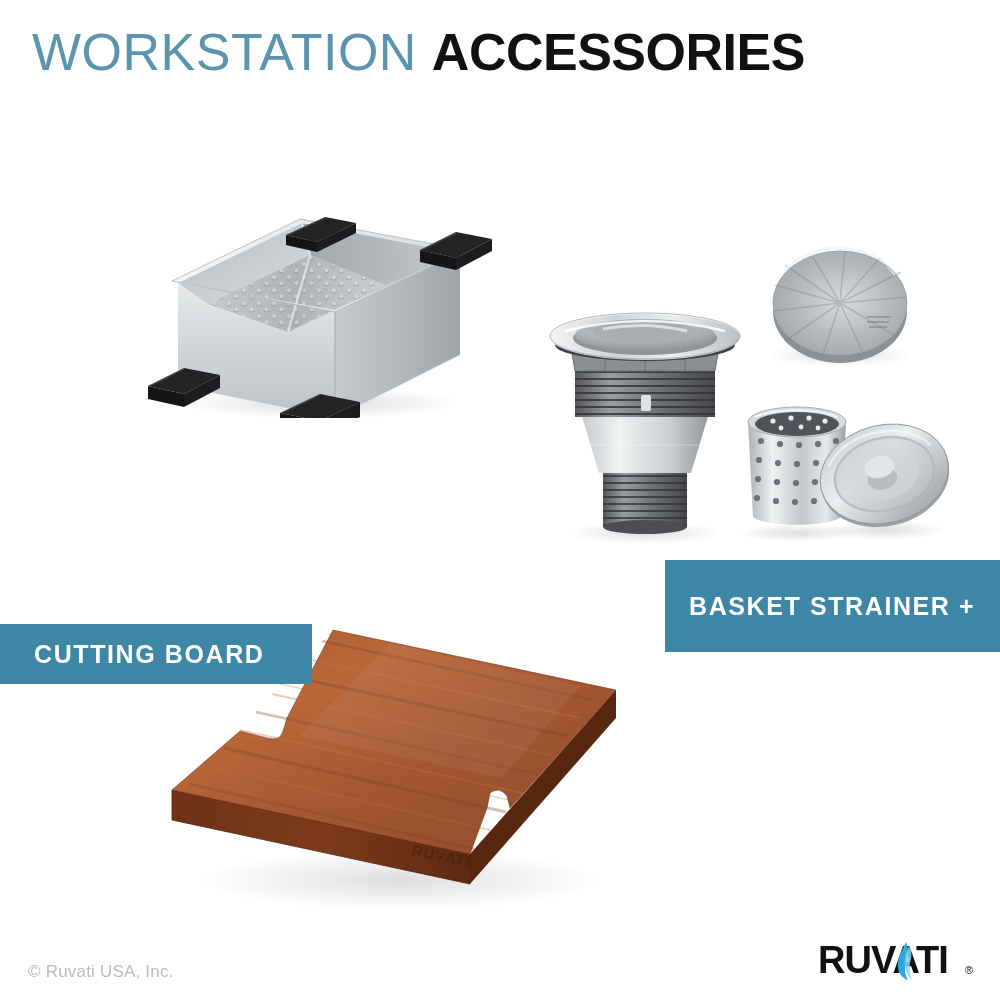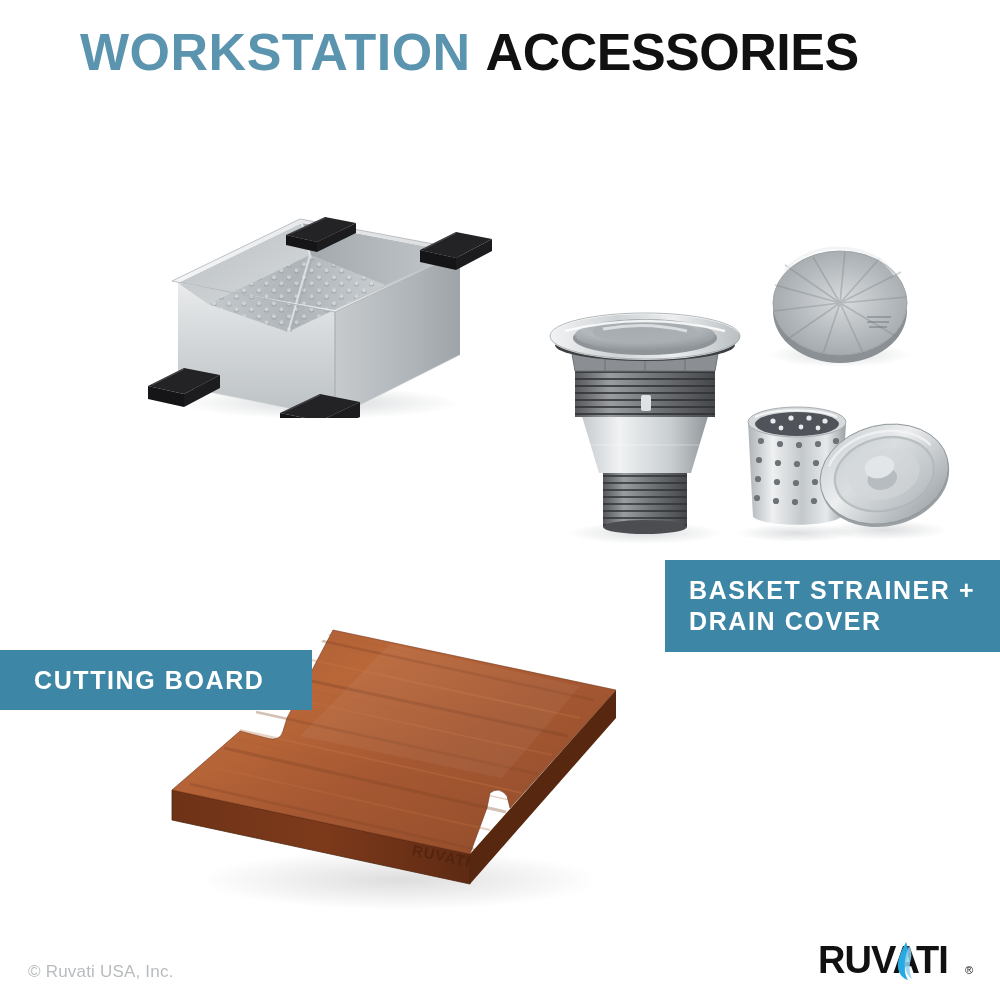--- a/index.html
+++ b/index.html
@@ -31,8 +31,7 @@
   }
   .title .t-light {
     color: #5b94ae;
-    font-weight: 700;
-    margin-left: 48px;
+    font-weight: 400;
   }
   .title .t-bold {
     color: #111111;

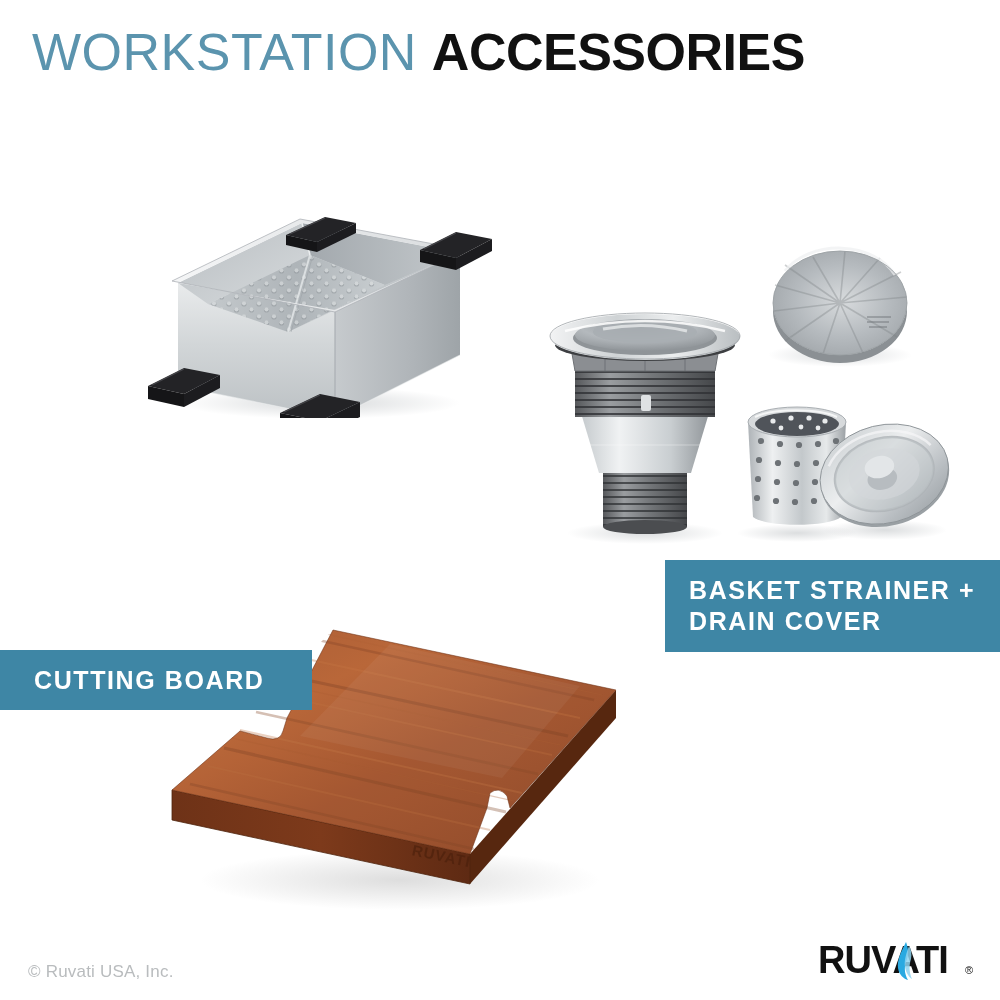--- a/index.html
+++ b/index.html
@@ -465,7 +465,6 @@
   <div class="banner" id="banner-strainer">
     <span>
       <span style="display:block">BASKET STRAINER +</span>
-      <span style="display:block">DRAIN COVER</span>
     </span>
   </div>
 

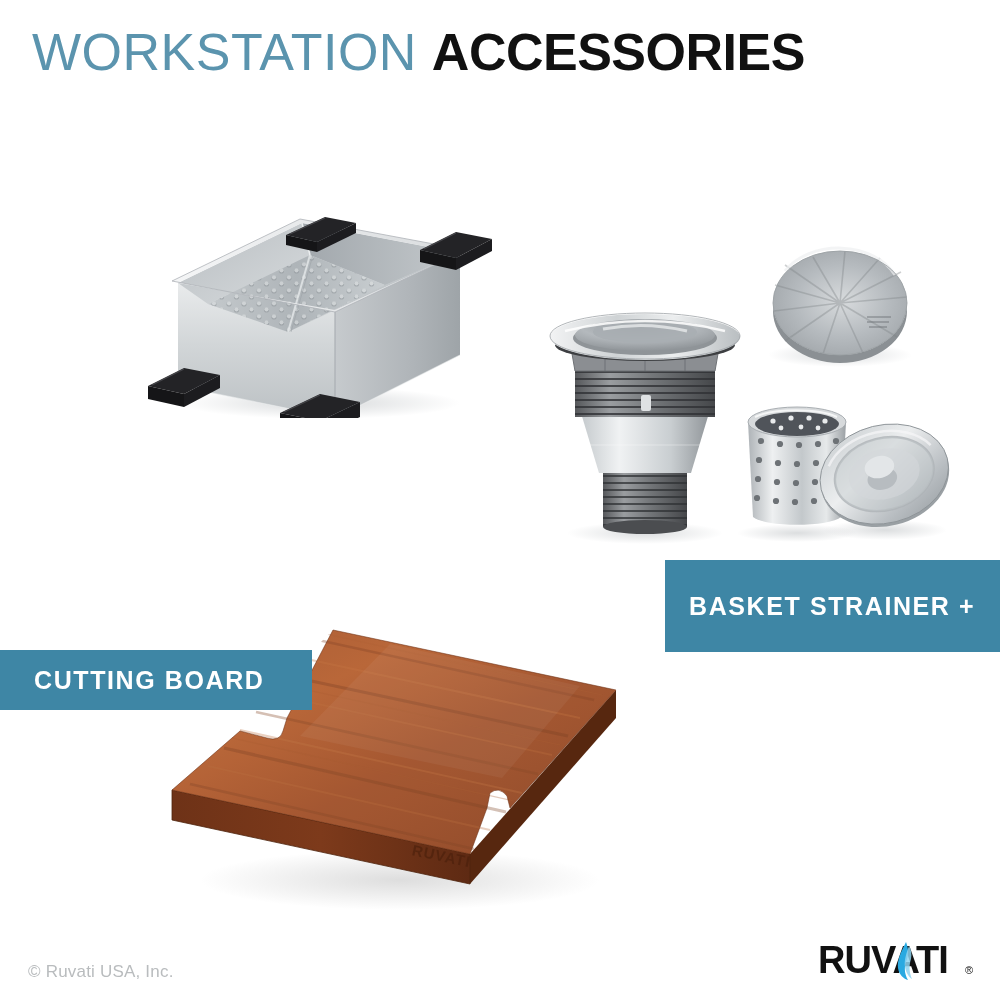--- a/index.html
+++ b/index.html
@@ -67,7 +67,7 @@
     line-height: 31px;
   }
   #banner-cuttingboard {
-    left: 0; top: 650px;
+    left: 0; top: 624px;
     width: 312px; height: 60px;
     font-size: 25px;
     padding-left: 34px;

